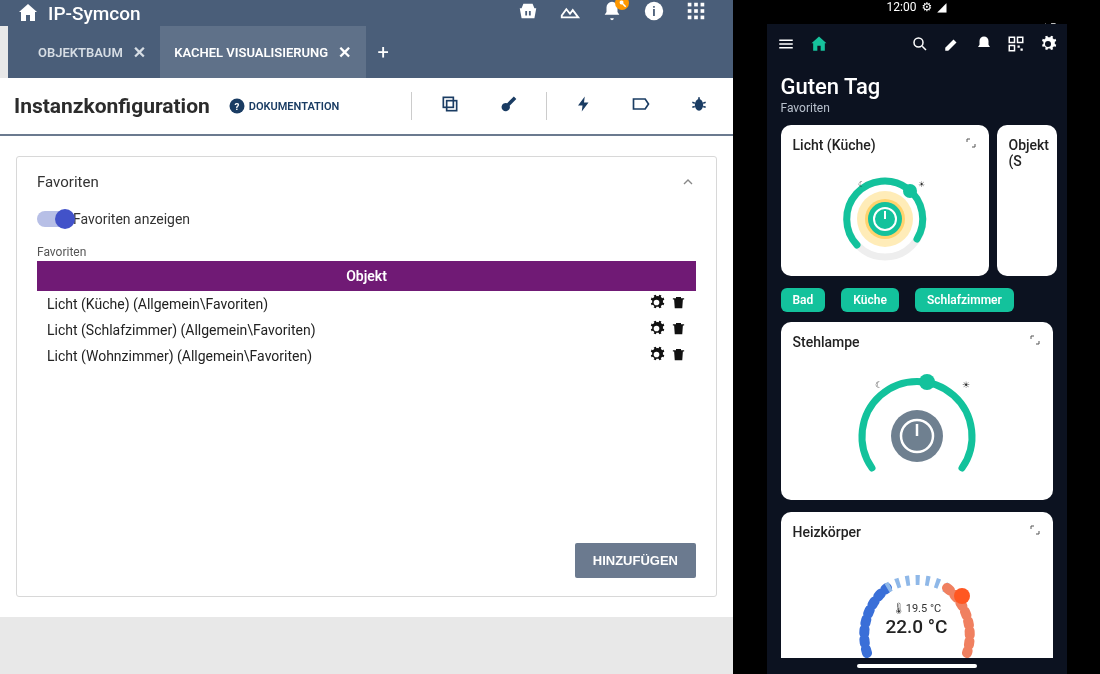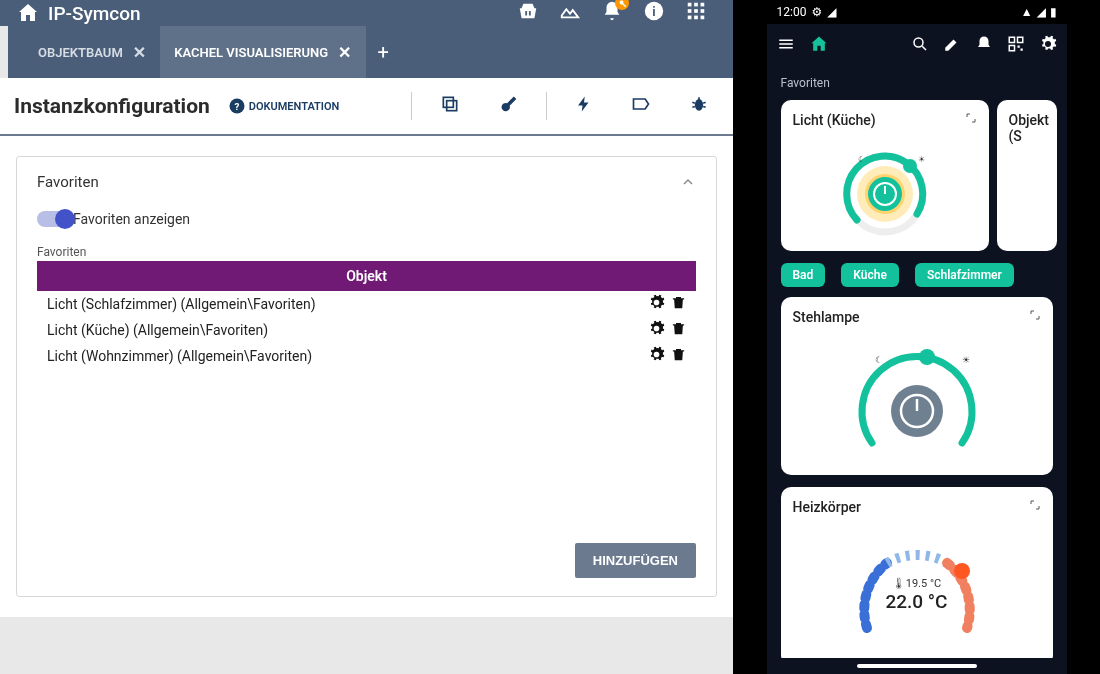--- a/index.html
+++ b/index.html
@@ -58,7 +58,7 @@
 
 .mobile { width: 367px; height: 674px; background: #000; position: relative; display: flex; flex-direction: column; }
 .mobile-wrap { width: 300px; margin: 0 auto; height: 674px; background: #0c1220; display: flex; flex-direction: column; overflow: hidden; }
-.status-bar { height: 24px; background: #000; color: #fff; display: flex; align-items: center; padding: 0 10px; font-size: 12px; gap: 6px; }
+.status-bar { height: 24px; background: #000; color: #fff; display: flex; align-items: center; padding: 0 10px; font-size: 12px; gap: 6px; flex-direction: column; }
 .status-bar .sb-left { display: flex; align-items: center; gap: 5px; }
 .status-bar .sb-right { margin-left: auto; display: flex; align-items: center; gap: 4px; }
 

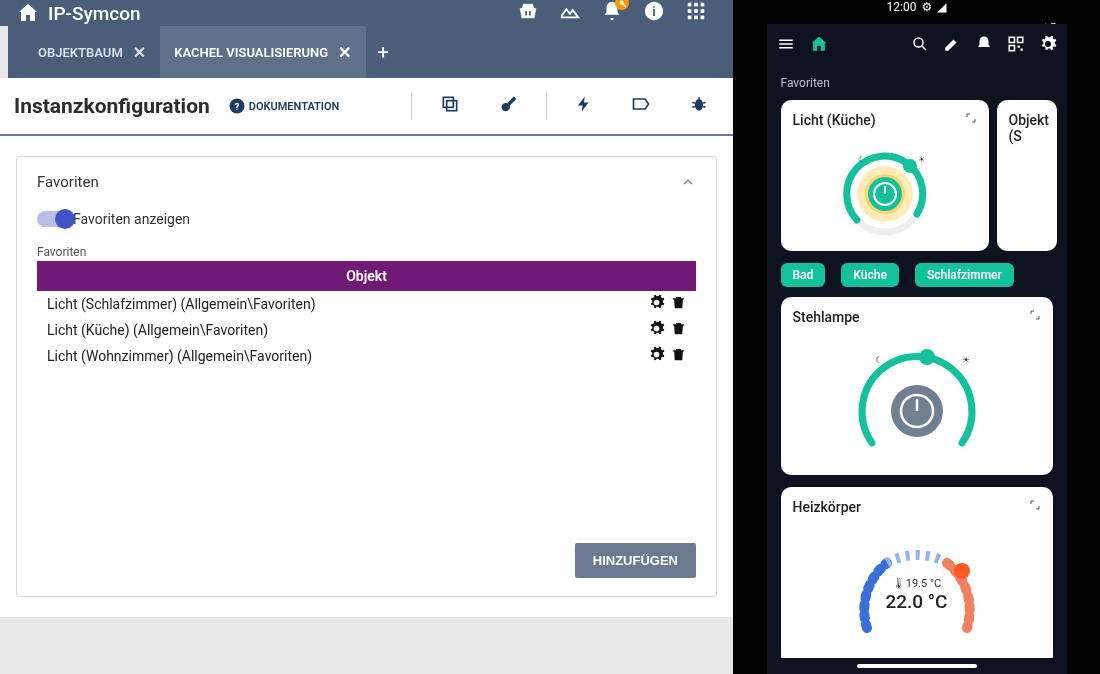--- a/index.html
+++ b/index.html
@@ -285,6 +285,7 @@
     </div>
 
     <div class="m-greet">
+      <h1>Guten Tag</h1>
       <div class="sub">Favoriten</div>
     </div>
 

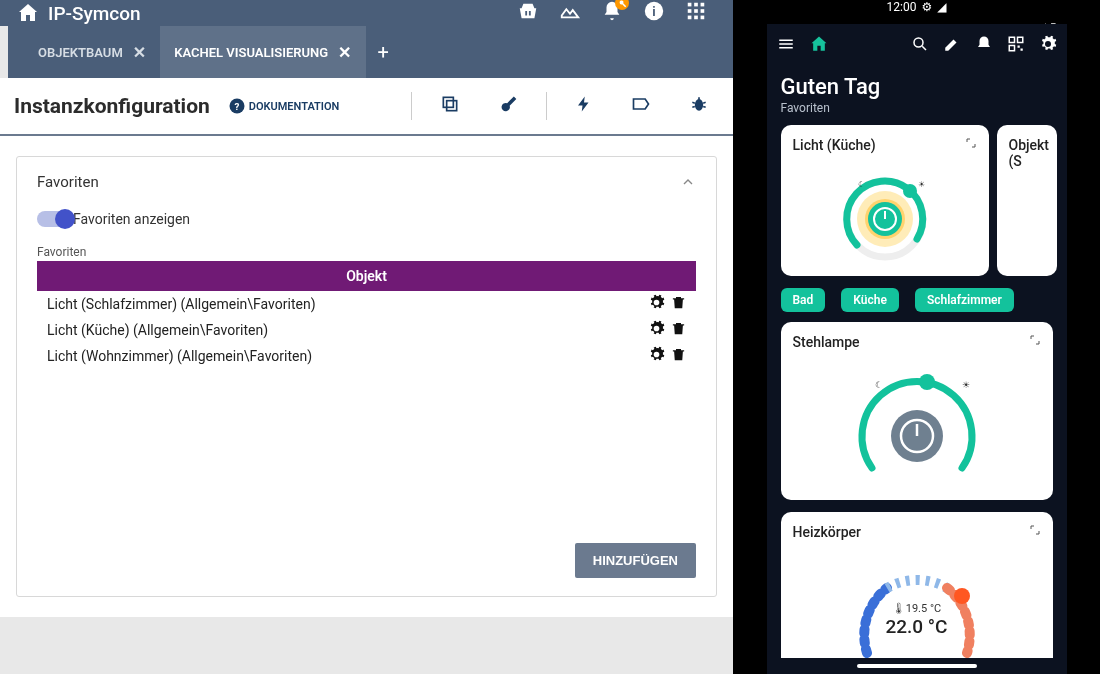--- a/index.html
+++ b/index.html
@@ -203,7 +203,7 @@
           <div class="grid">
             <div class="grid-head">Objekt</div>
             <div class="grid-row">
-              <div class="name">Licht (Schlafzimmer) (Allgemein\Favoriten)</div>
+              <div class="name">Licht (Küche) (Allgemein\Favoriten)</div>
               <div class="ricon"><svg width="17" height="17" viewBox="0 0 24 24">
                     <path d="M12 8a4 4 0 1 0 0 8 4 4 0 0 0 0-8zm9 4l2 1-1 3-2-1a8 8 0 0 1-2 2l1 2-3 1-1-2a8 8 0 0 1-3 0l-1 2-3-1 1-2a8 8 0 0 1-2-2l-2 1-1-3 2-1a8 8 0 0 1 0-3l-2-1 1-3 2 1a8 8 0 0 1 2-2l-1-2 3-1 1 2a8 8 0 0 1 3 0l1-2 3 1-1 2a8 8 0 0 1 2 2l2-1 1 3-2 1a8 8 0 0 1 0 3z"></path>
                   </svg></div>
@@ -212,7 +212,7 @@
                   </svg></div>
             </div>
             <div class="grid-row">
-              <div class="name">Licht (Küche) (Allgemein\Favoriten)</div>
+              <div class="name">Licht (Schlafzimmer) (Allgemein\Favoriten)</div>
               <div class="ricon"><svg width="17" height="17" viewBox="0 0 24 24">
                     <path d="M12 8a4 4 0 1 0 0 8 4 4 0 0 0 0-8zm9 4l2 1-1 3-2-1a8 8 0 0 1-2 2l1 2-3 1-1-2a8 8 0 0 1-3 0l-1 2-3-1 1-2a8 8 0 0 1-2-2l-2 1-1-3 2-1a8 8 0 0 1 0-3l-2-1 1-3 2 1a8 8 0 0 1 2-2l-1-2 3-1 1 2a8 8 0 0 1 3 0l1-2 3 1-1 2a8 8 0 0 1 2 2l2-1 1 3-2 1a8 8 0 0 1 0 3z"></path>
                   </svg></div>

